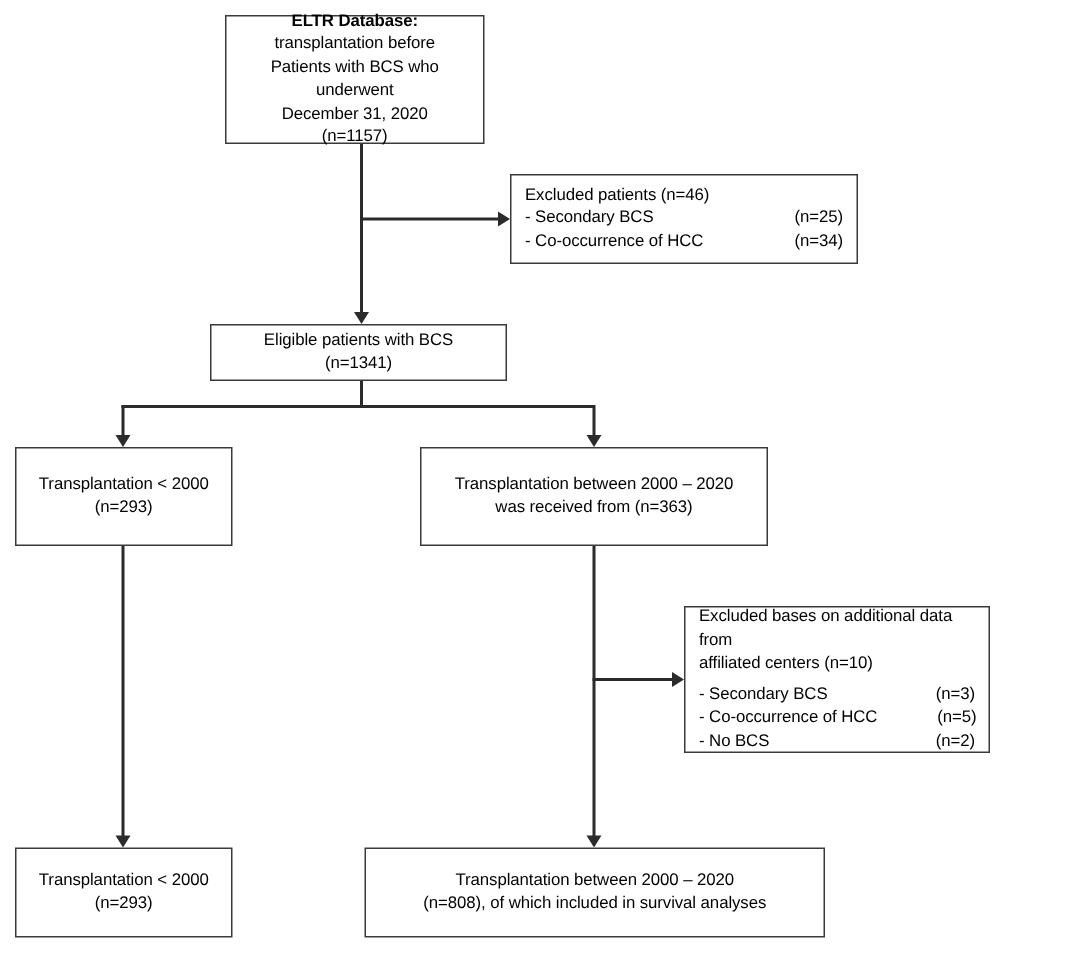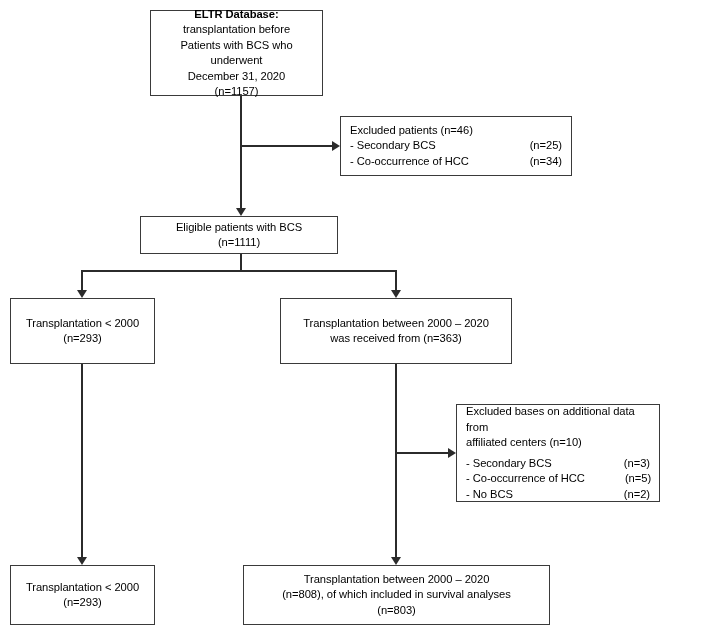--- a/index.html
+++ b/index.html
@@ -105,7 +105,7 @@
   <div class="box center" style="left:140px; top:216px; width:198px; height:38px;">
     <div class="pad">
       <div>Eligible patients with BCS</div>
-      <div>(n=1111)</div>
+      <div>(n=1341)</div>
     </div>
   </div>
 

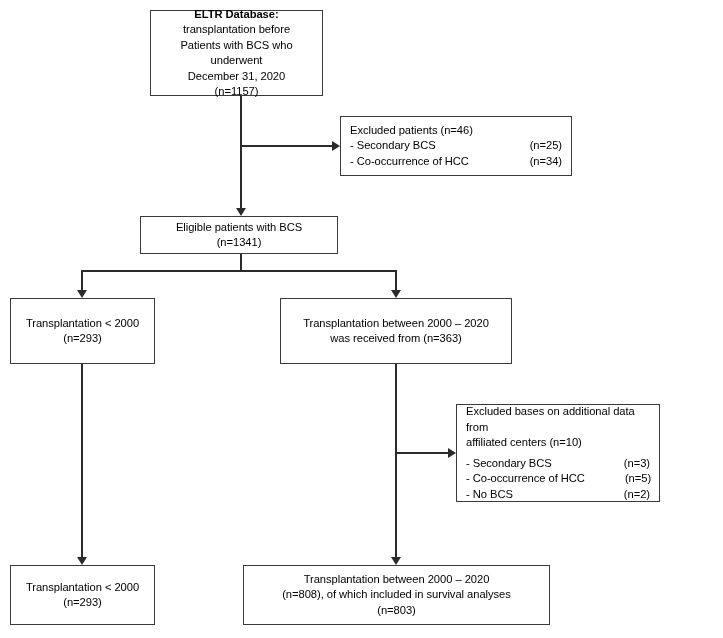--- a/index.html
+++ b/index.html
@@ -170,7 +170,6 @@
     <div class="pad">
       <div>Transplantation between 2000 – 2020</div>
       <div>(n=808), of which included in survival analyses</div>
-      <div>(n=803)</div>
     </div>
   </div>
 

